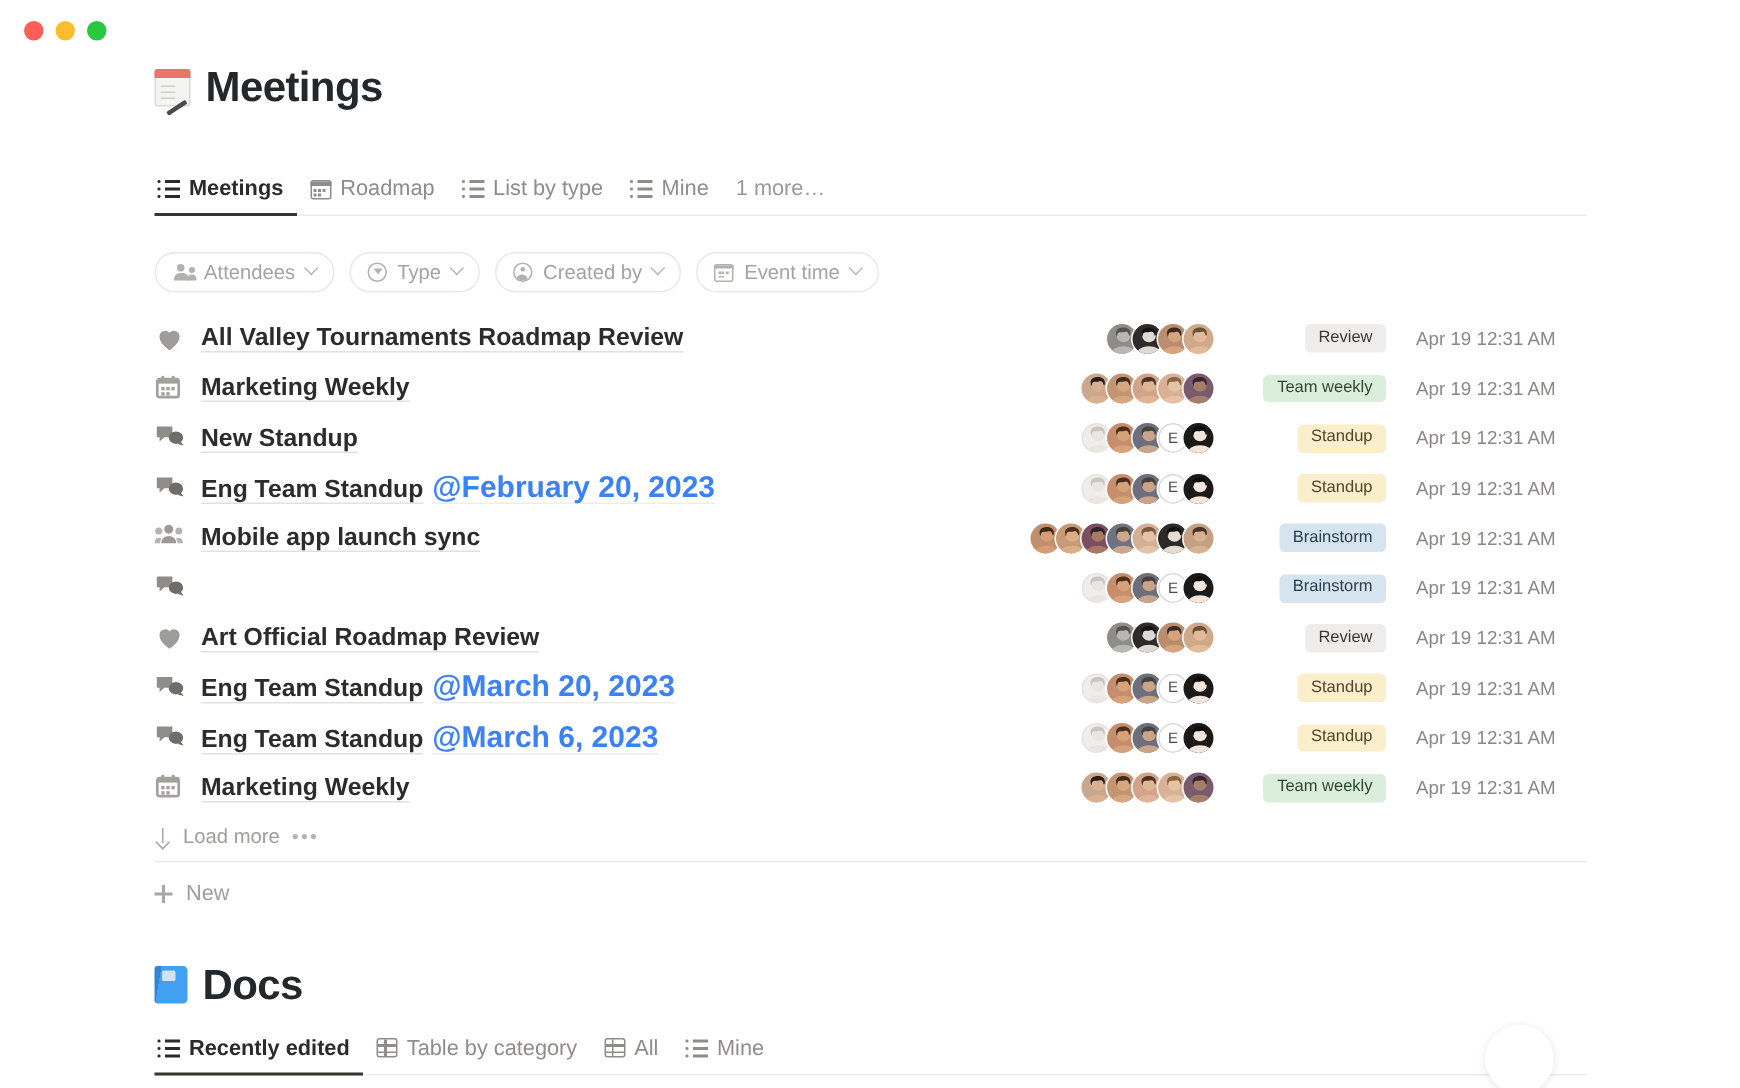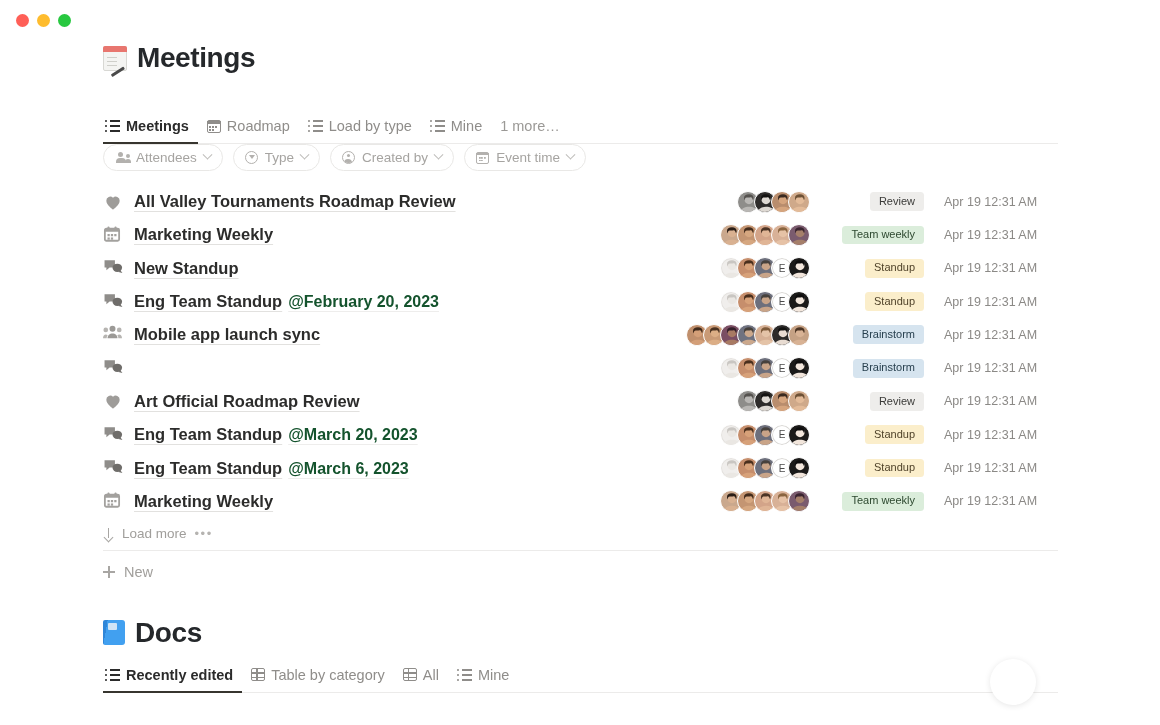--- a/index.html
+++ b/index.html
@@ -271,7 +271,7 @@
             <b></b>
             <b></b>
           </span>
-        <span>Load by type</span>
+        <span>List by type</span>
       </div>
       <div class="tab">
         <span class="ico ico-list">

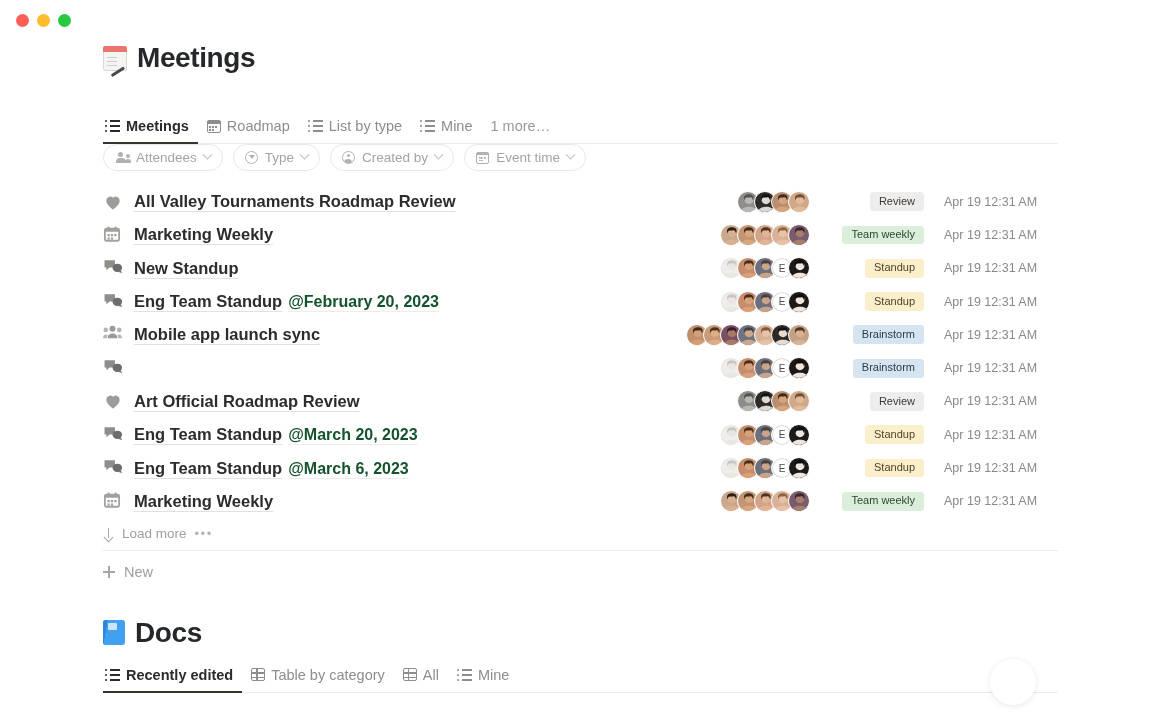--- a/index.html
+++ b/index.html
@@ -109,7 +109,7 @@
   .ico-table i { position:absolute; left:0; right:0; top:7.5px; height:1.3px; background: currentColor; }
 
   
-  .chips { display: flex; gap: 10px; margin-top: 0; text-align: center; }
+  .chips { display: flex; gap: 10px; margin-top: 24px; text-align: center; }
   .chip {
     display: flex; align-items: center; gap: 7px;
     height: 27px; padding: 0 11px;

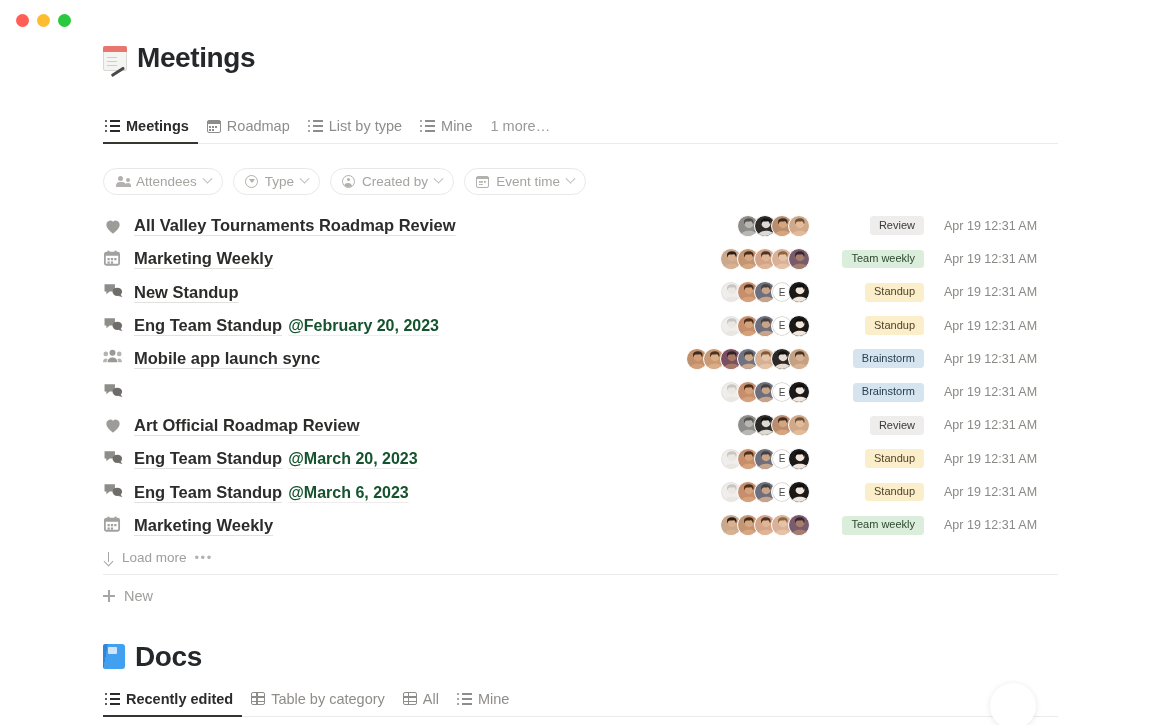--- a/index.html
+++ b/index.html
@@ -162,7 +162,7 @@
     white-space: nowrap;
   }
   .row-sub {
-    font-size: 16px; font-weight: bold; color: #14532d; margin-left: 6px;
+    font-size: 20px; font-weight: bold; color: #3b82f6; margin-left: 6px;
     text-decoration: underline; text-decoration-color: #eeedec;
     text-underline-offset: 3.5px; text-decoration-thickness: 1.2px;
     white-space: nowrap;

